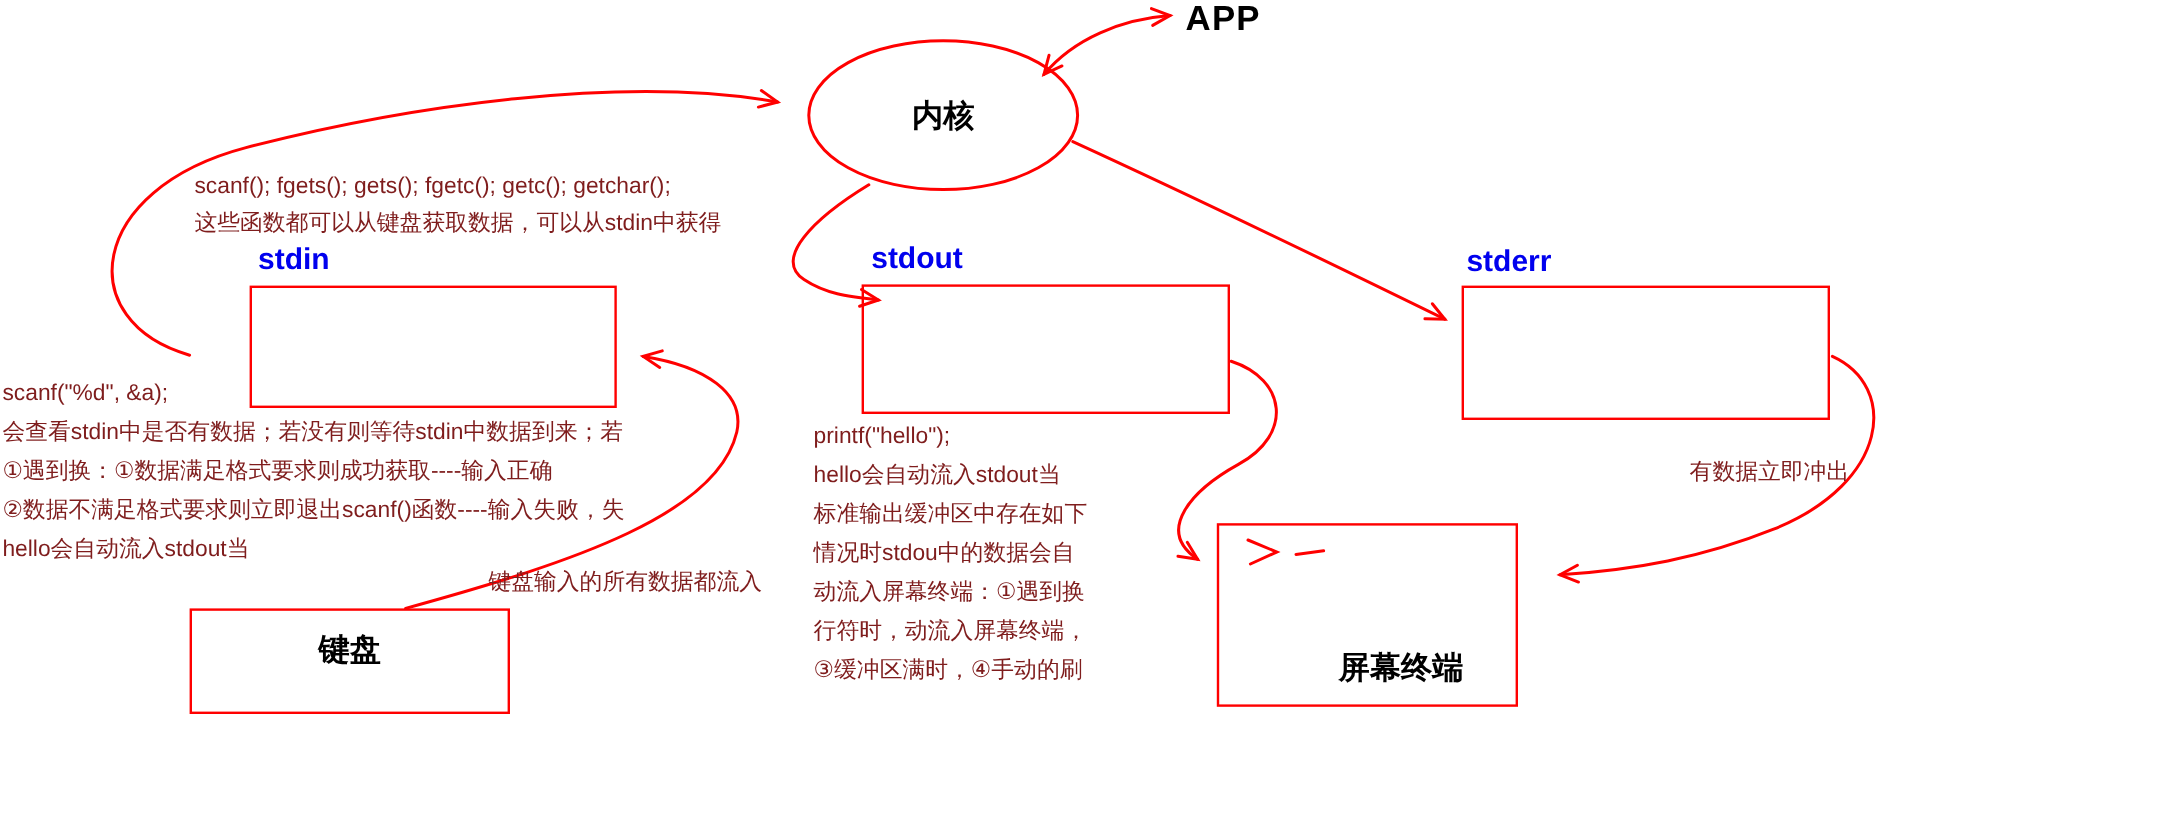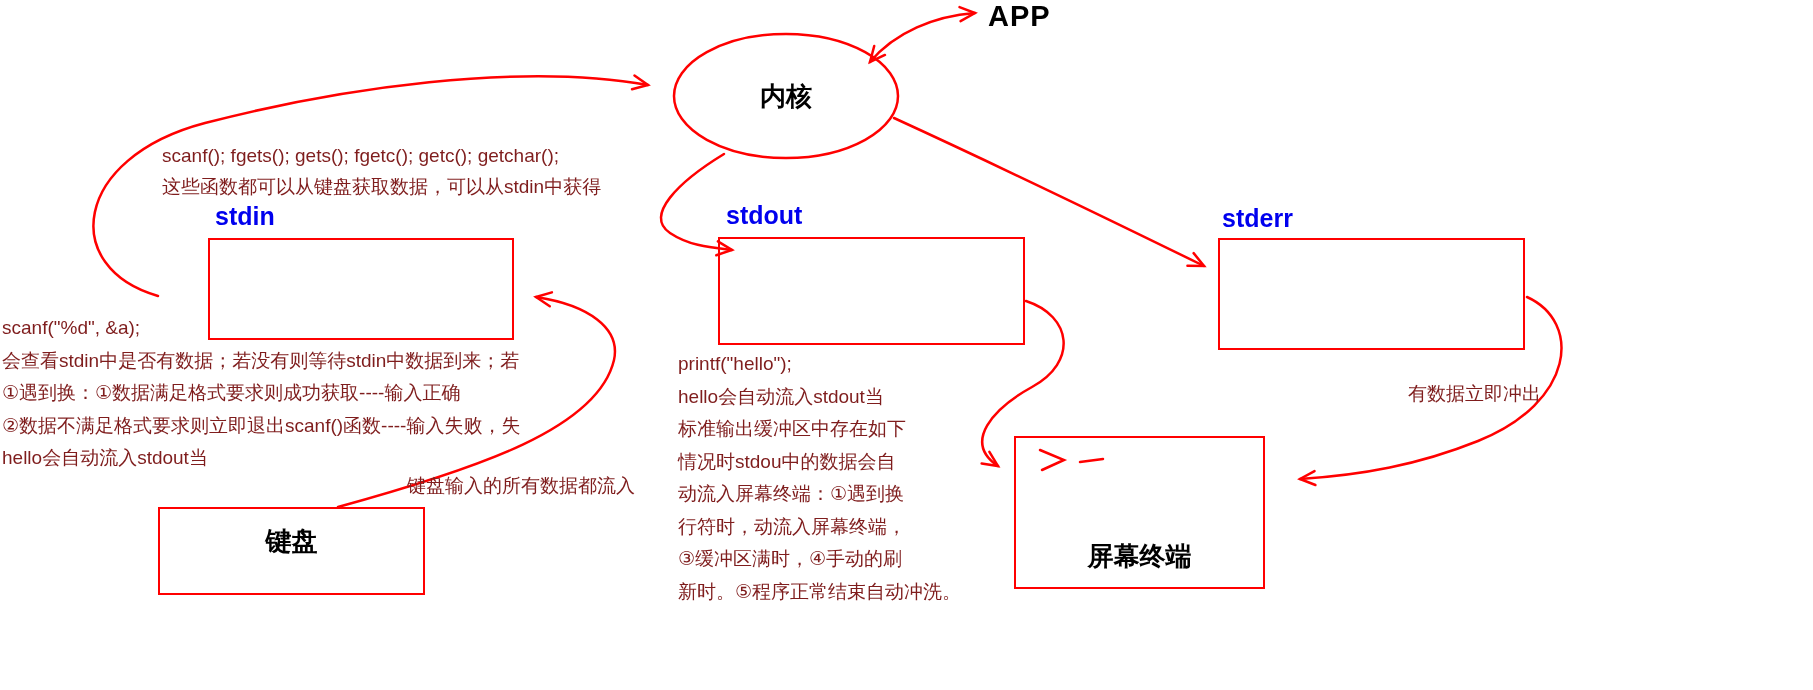--- a/index.html
+++ b/index.html
@@ -65,7 +65,7 @@
   <div class="lbl-black center-text" style="left:158px;top:525px;width:267px;height:32px;">键盘</div>
 
   <div class="box" style="left:1014px;top:436px;width:251px;height:153px;"></div>
-  <div class="lbl-black center-text" style="left:1014px;top:540px;width:251px;height:32px;">屏幕终端</div>
+  <div class="lbl-black center-text" style="left:1014px;top:540px;width:251px;height:32px;padding-left:28px;">屏幕终端</div>
 
   <div class="magenta" style="left:162px;top:140px;line-height:31px;">
     <div>scanf(); fgets(); gets(); fgetc(); getc(); getchar();</div>

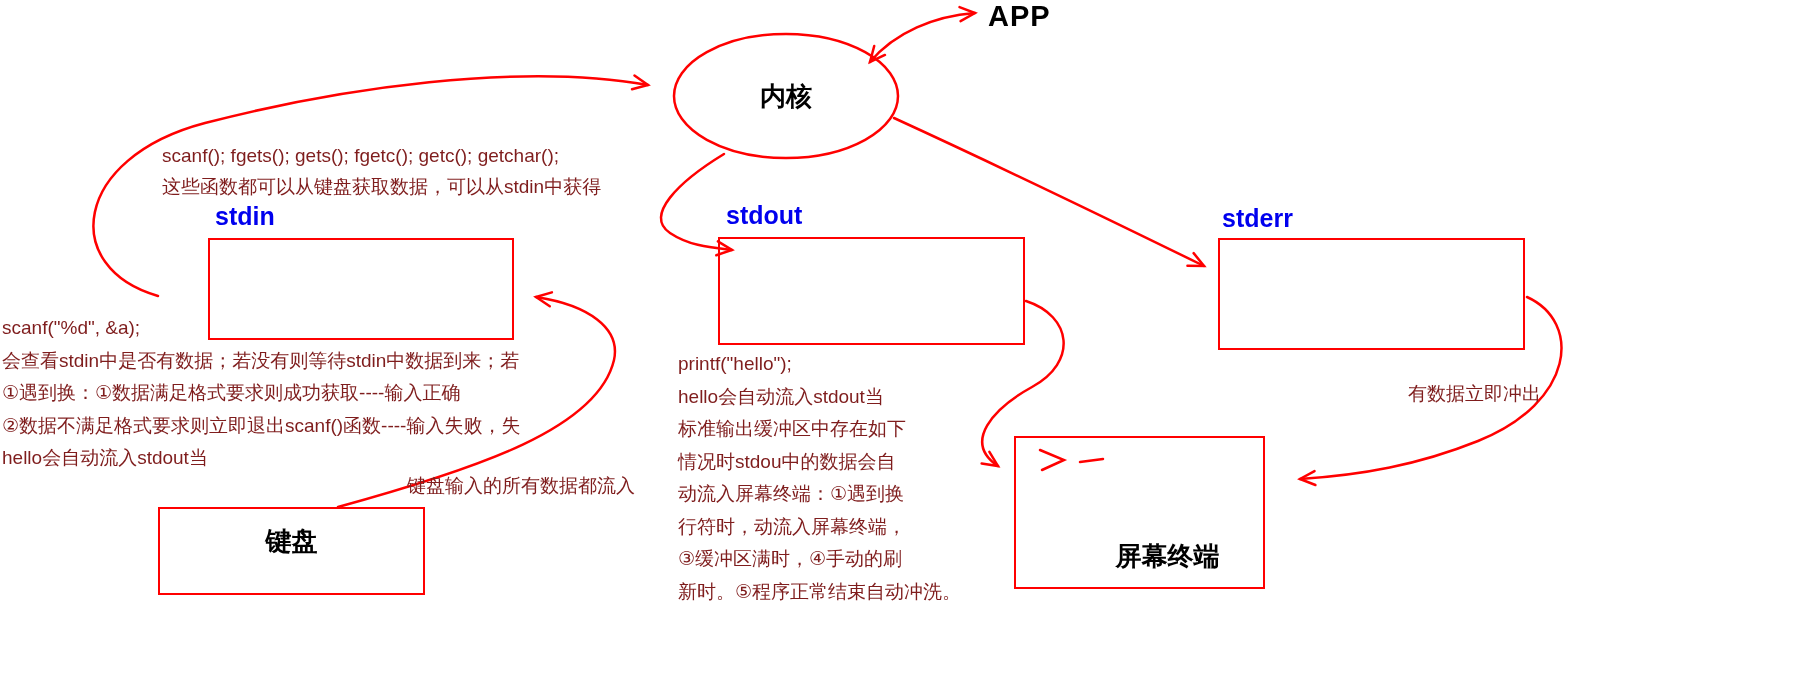--- a/index.html
+++ b/index.html
@@ -90,7 +90,6 @@
     <div>动流入屏幕终端：①遇到换</div>
     <div>行符时，动流入屏幕终端，</div>
     <div>③缓冲区满时，④手动的刷</div>
-    <div>新时。⑤程序正常结束自动冲洗。</div>
   </div>
 
   <div class="magenta" style="left:1408px;top:378px;font-family:Liberation Serif, serif;">有数据立即冲出</div>

